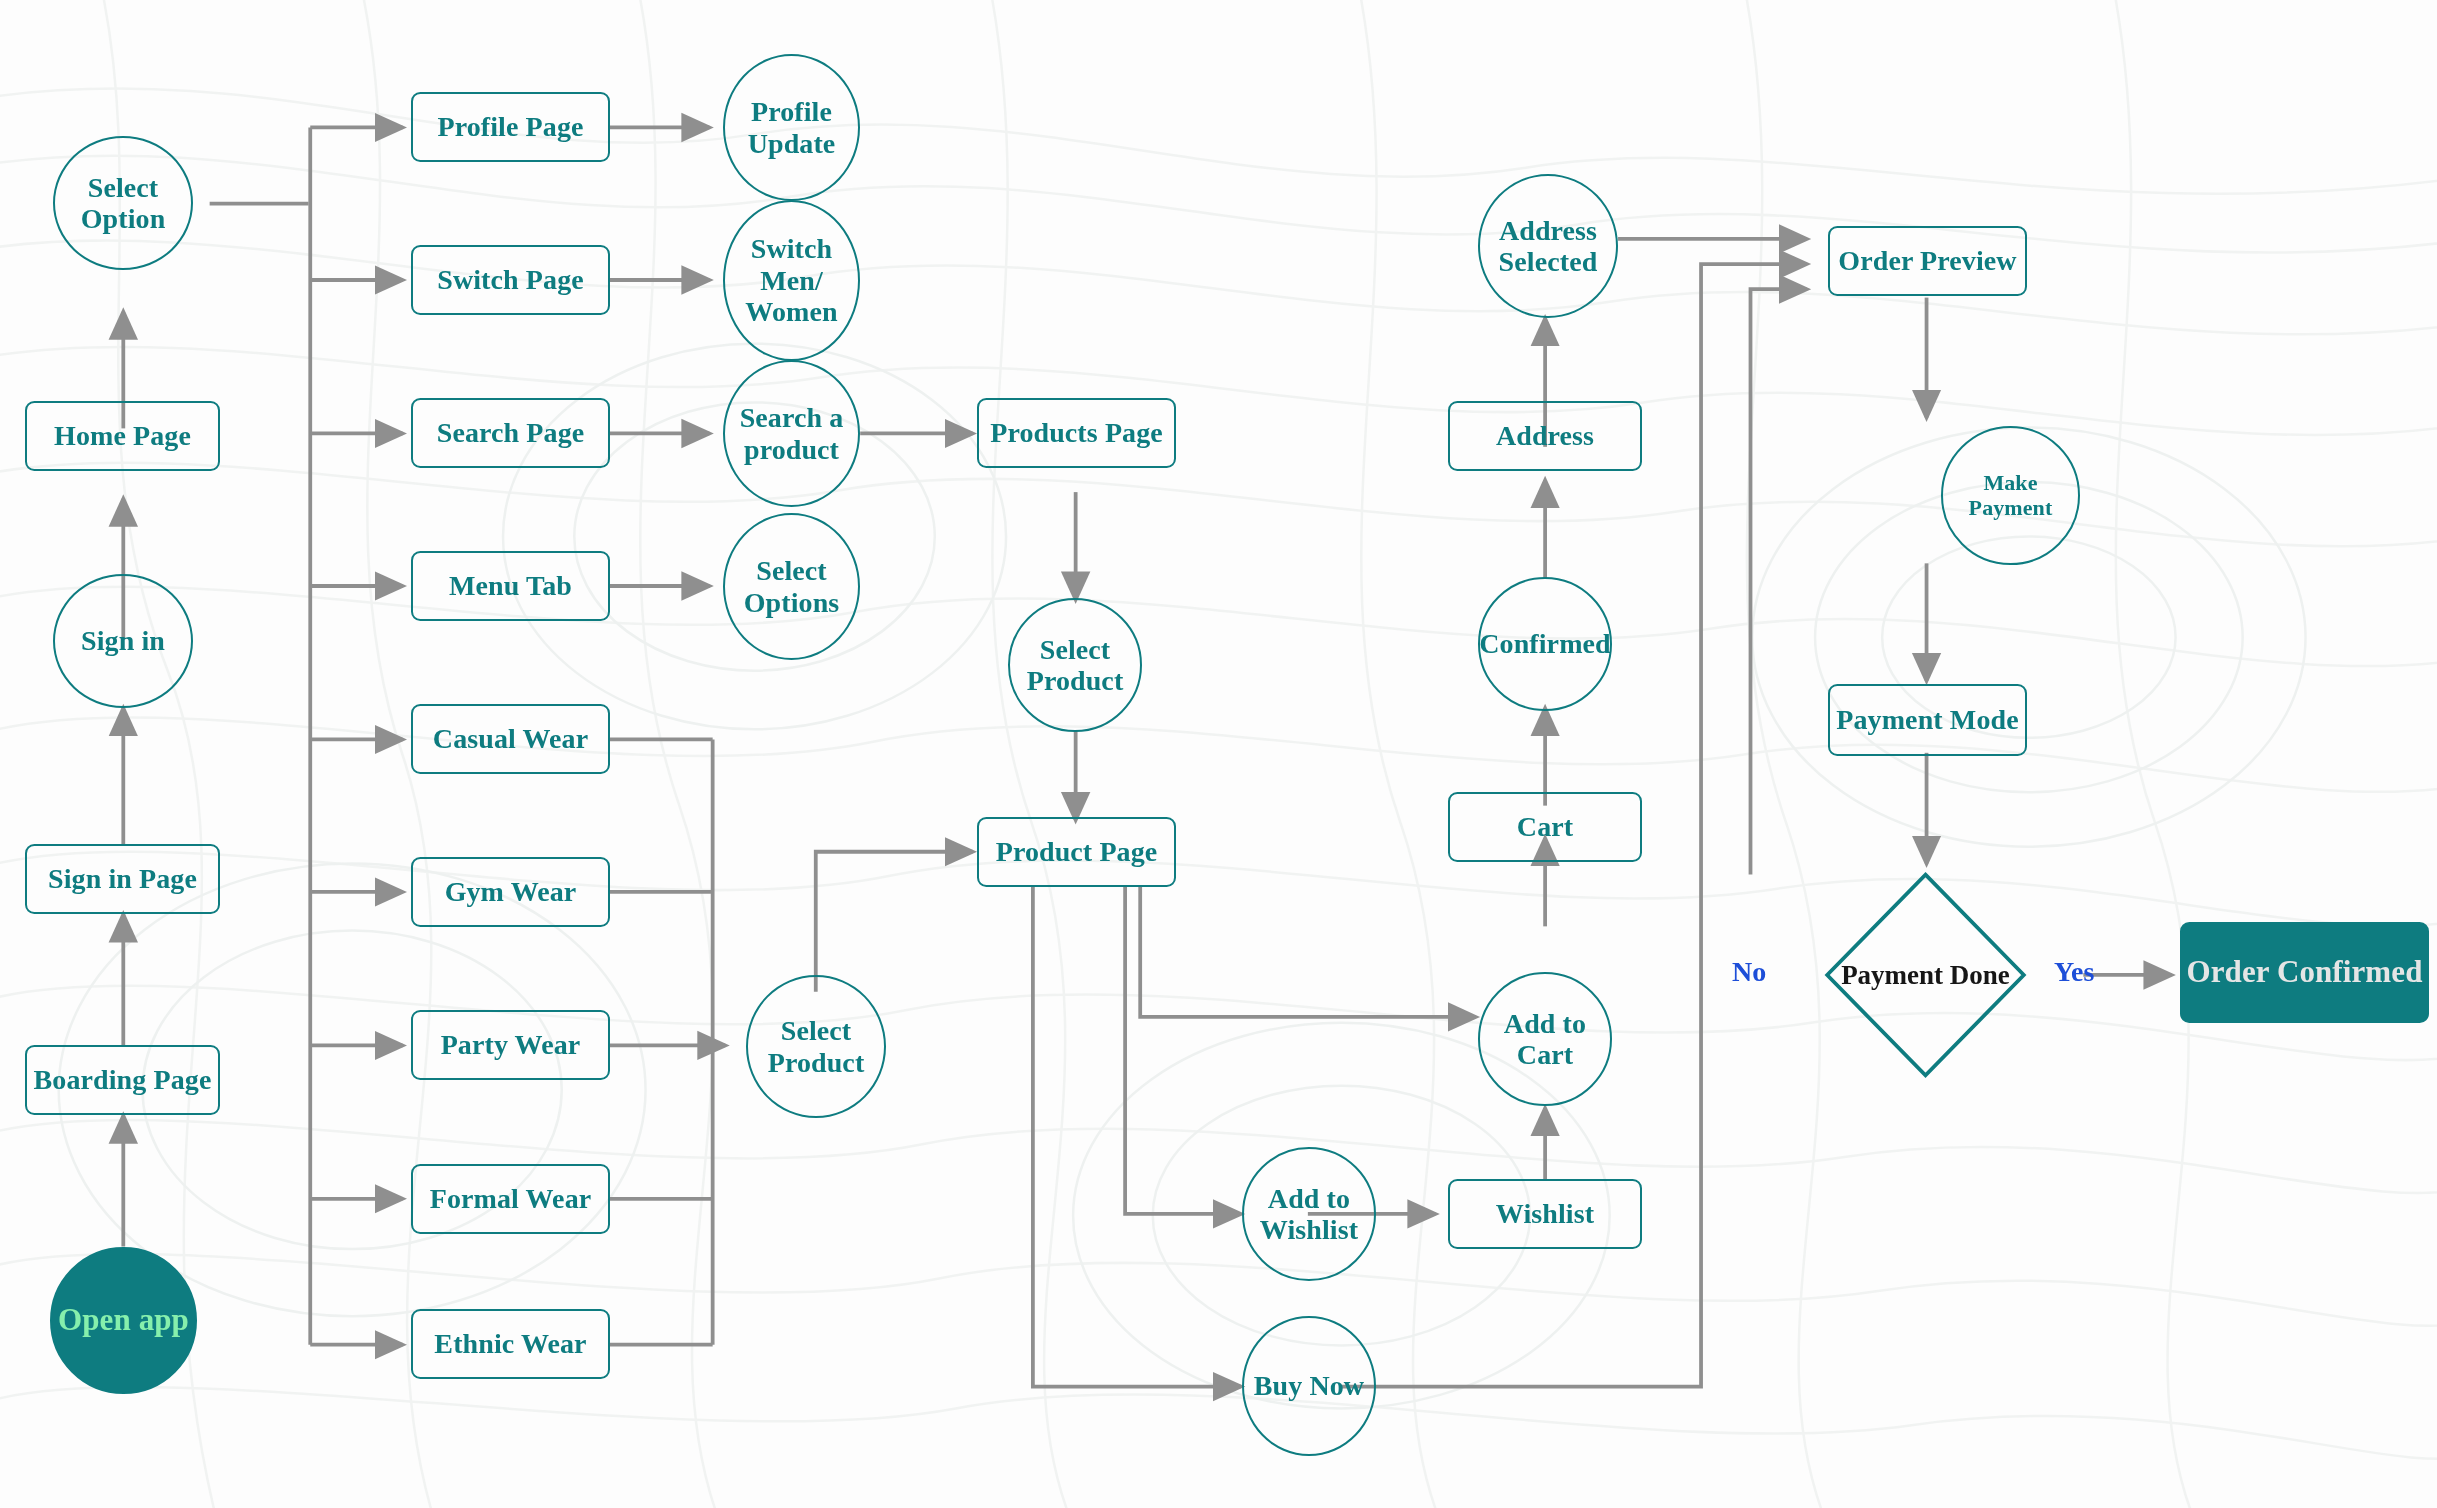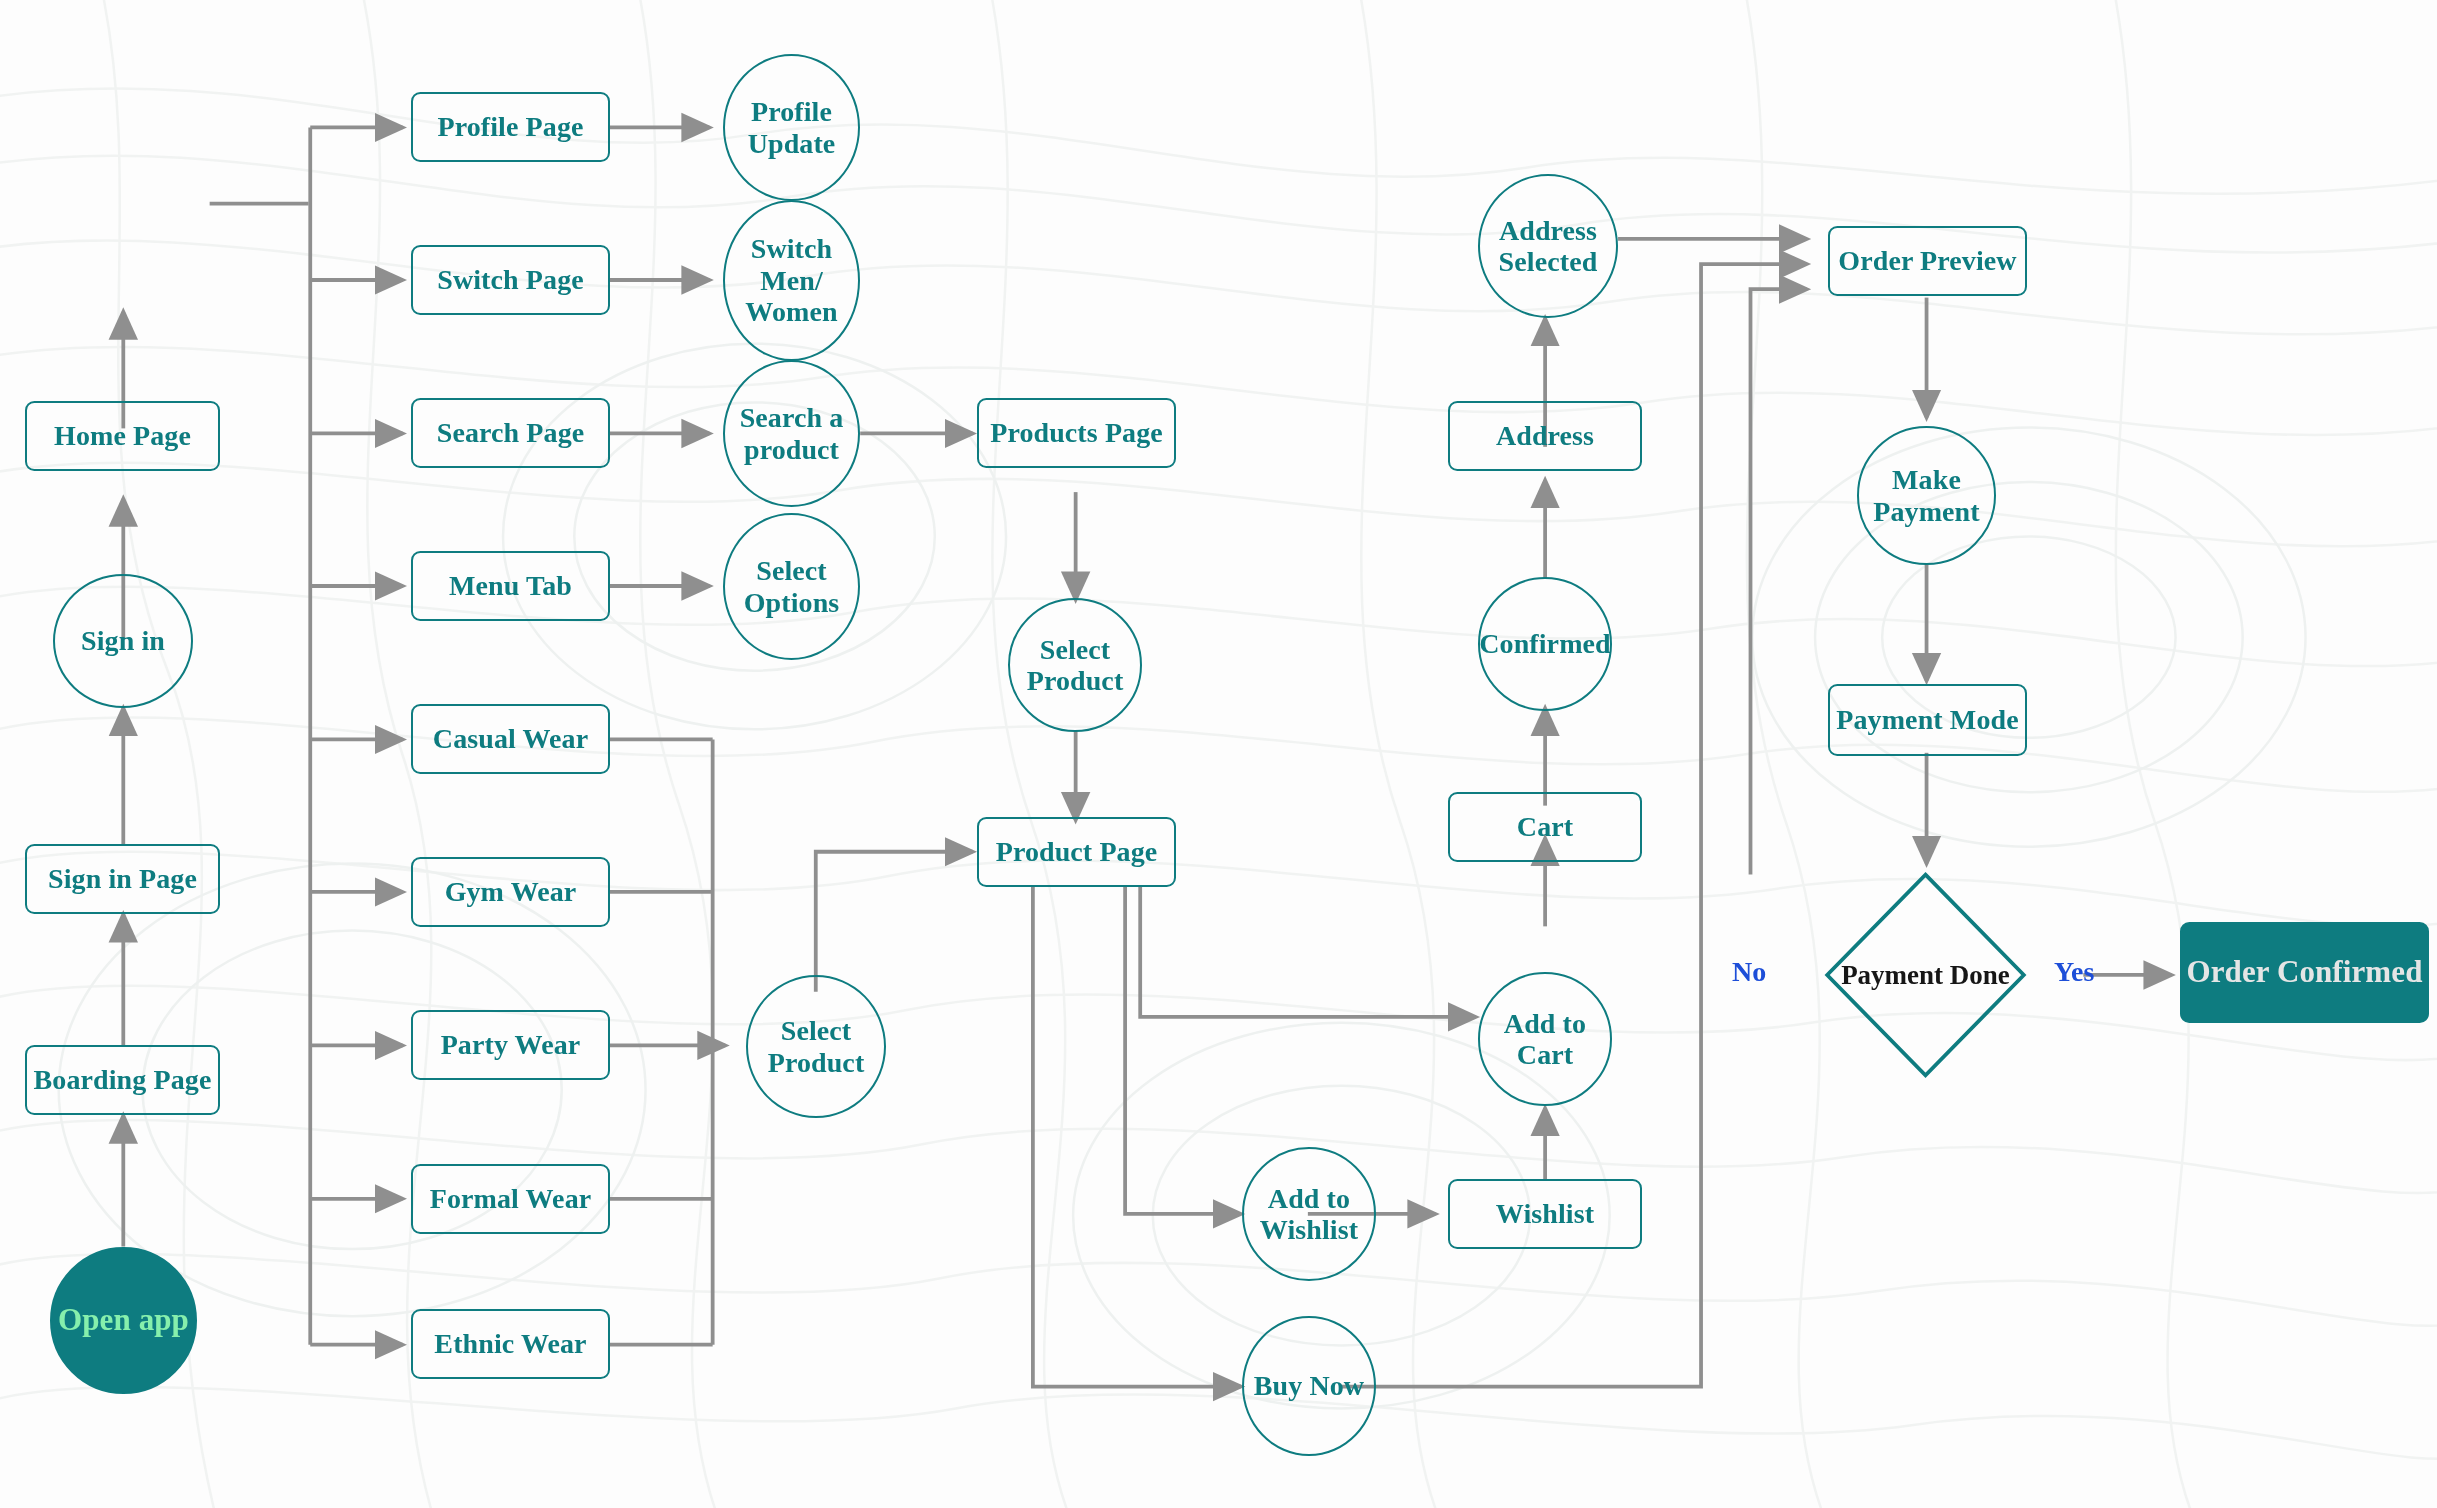--- a/index.html
+++ b/index.html
@@ -185,6 +185,9 @@
     <span>Home Page</span>
   </div>
 
+  <div class="node ellipse" style="left:53px;top:136px;width:140px;height:134px;font-size:28px;">
+    <span>Select Option</span>
+  </div>
 
   <div class="node rect" style="left:411px;top:92px;width:199px;height:70px;font-size:28px;">
     <span>Profile Page</span>

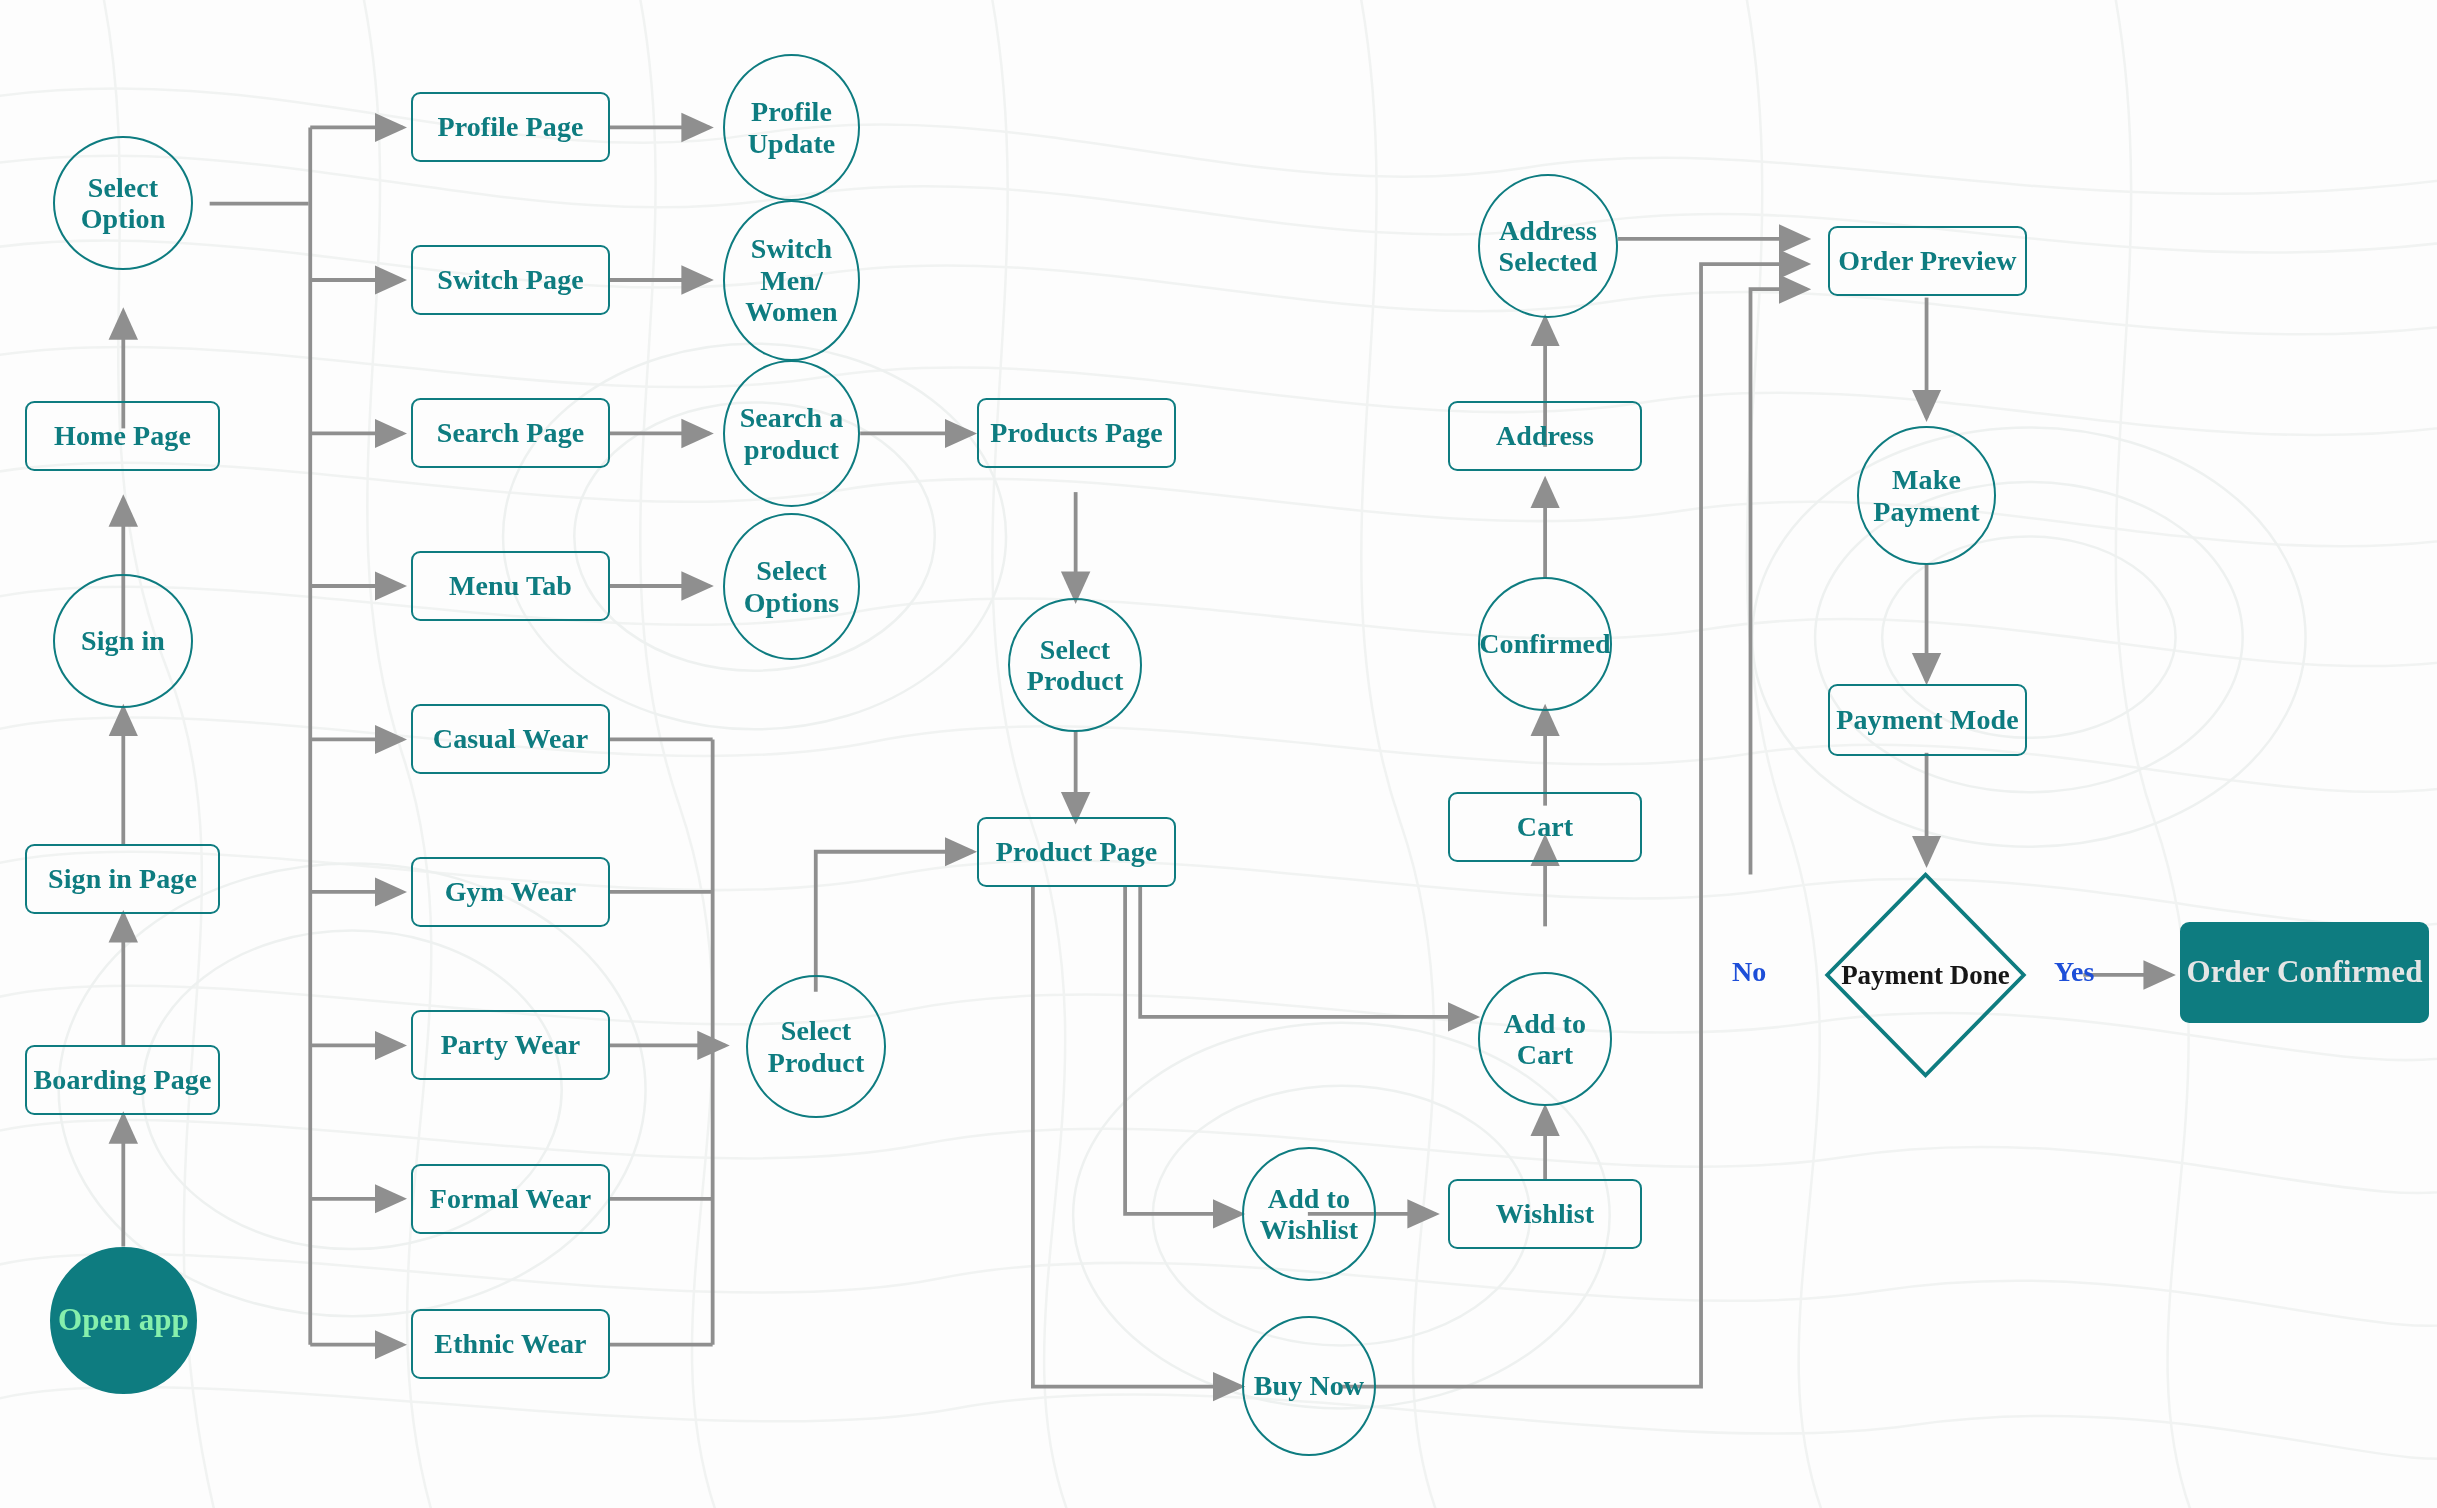--- a/index.html
+++ b/index.html
@@ -273,7 +273,7 @@
   <div class="node rect" style="left:1828px;top:226px;width:199px;height:70px;font-size:28px;">
     <span>Order Preview</span>
   </div>
-  <div class="node ellipse" style="left:1857px;top:426px;width:139px;height:139px;font-size:28px;">
+  <div class="node ellipse" style="left:1941px;top:426px;width:139px;height:139px;font-size:22px;">
     <span>Make Payment</span>
   </div>
   <div class="node rect" style="left:1828px;top:684px;width:199px;height:72px;font-size:28px;">

